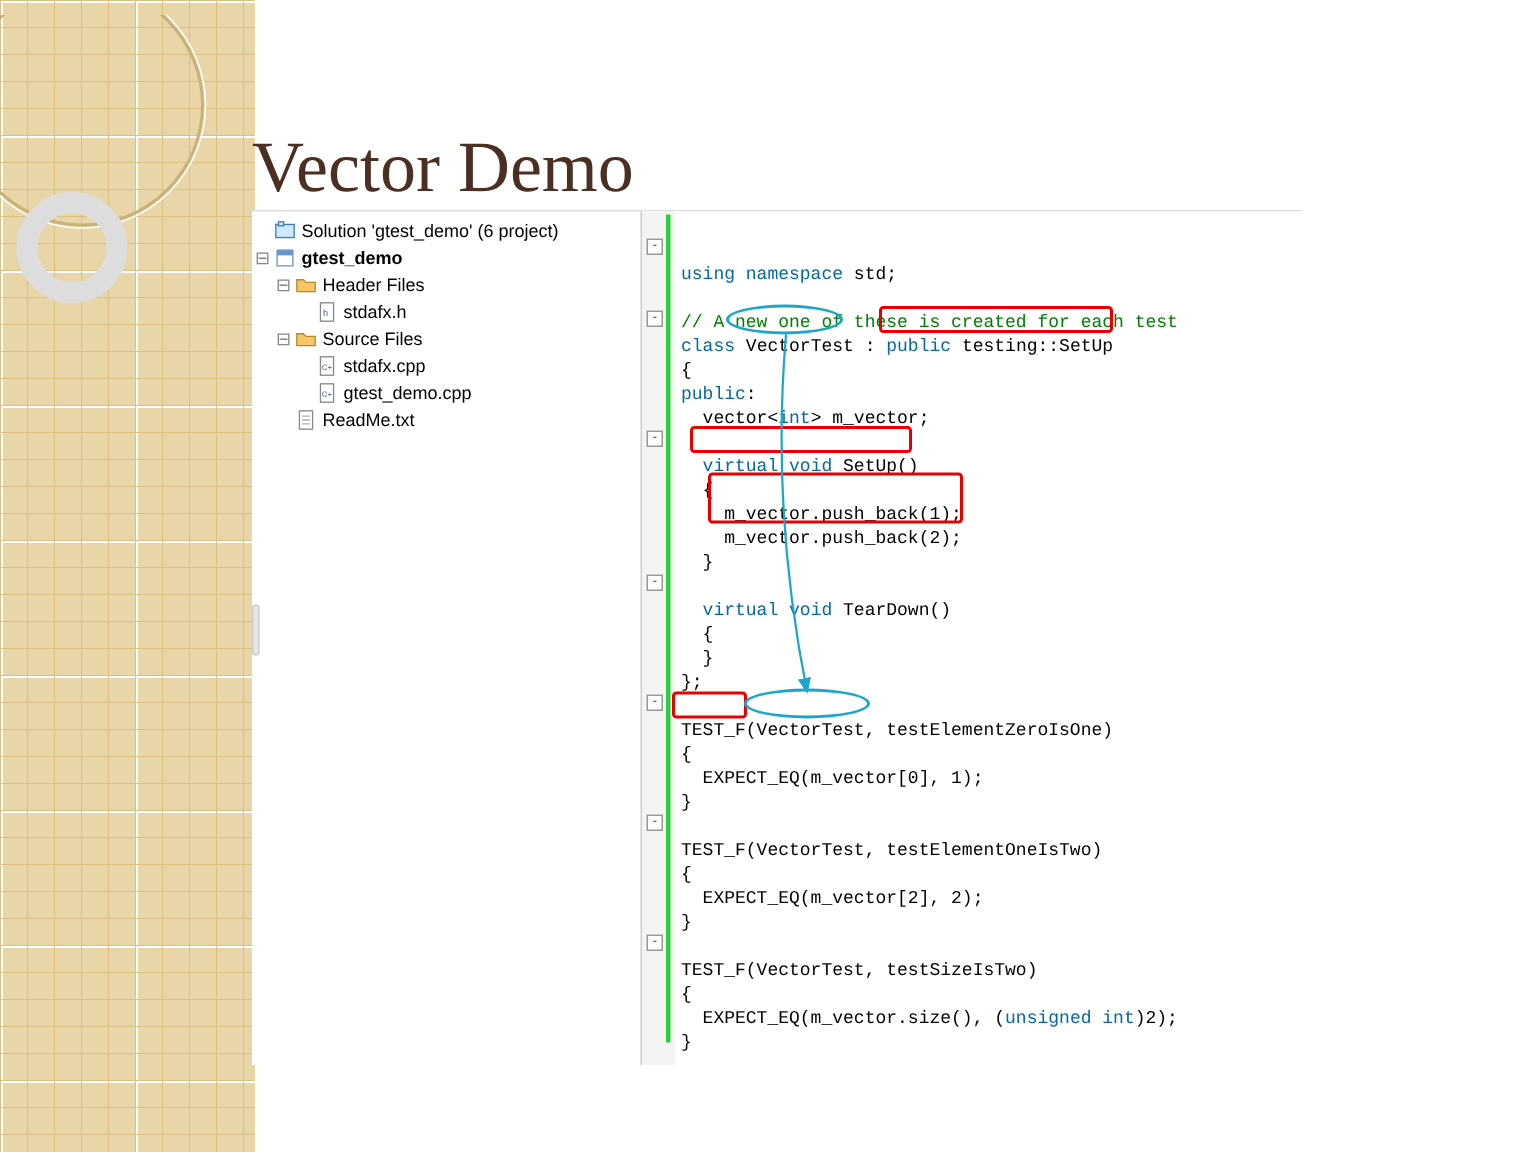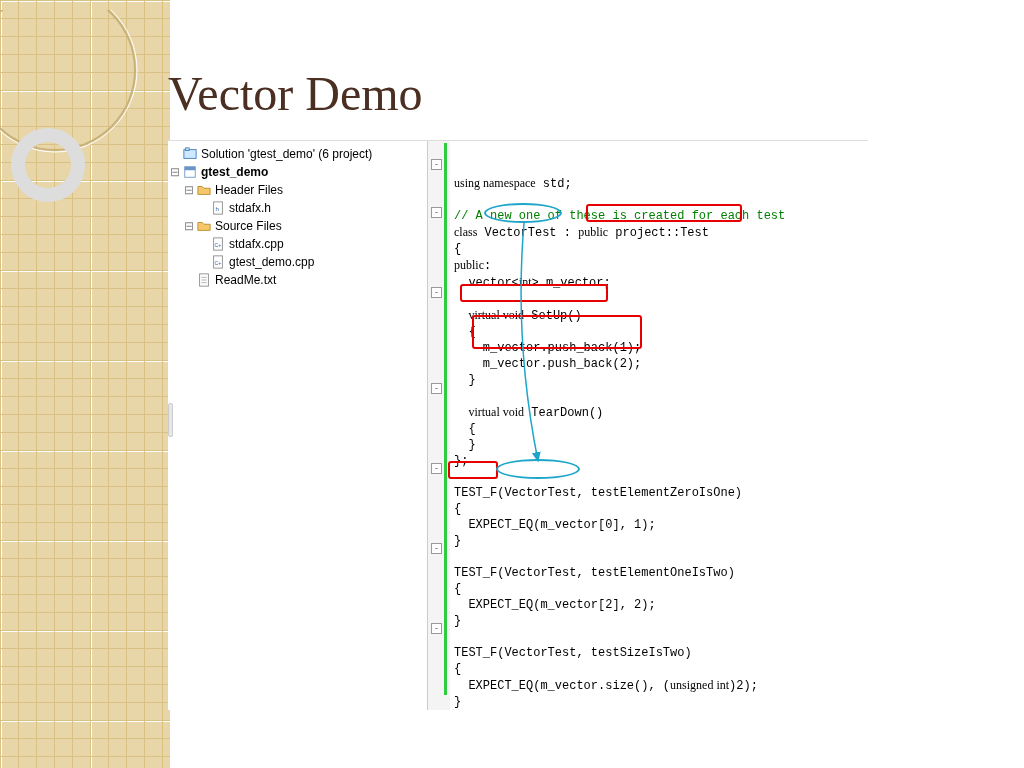--- a/index.html
+++ b/index.html
@@ -16,7 +16,7 @@
     z-index:0;
   }
   .circles { position:absolute; left:-30px; top:10px; z-index:1; }
-  .title { position:absolute; left:168px; top:66px; font-family: Georgia, "Times New Roman", serif; font-size:48px; color:#4a2f22; z-index:3; }
+  .title { position:absolute; left:168px; top:84px; font-family: Georgia, "Times New Roman", serif; font-size:48px; color:#4a2f22; z-index:3; }
   .ide {
     position:absolute; left:168px; top:140px; width:700px; height:570px;
     background:#fff; display:flex; font-size:12px; z-index:2; border-top:1px solid #ddd;

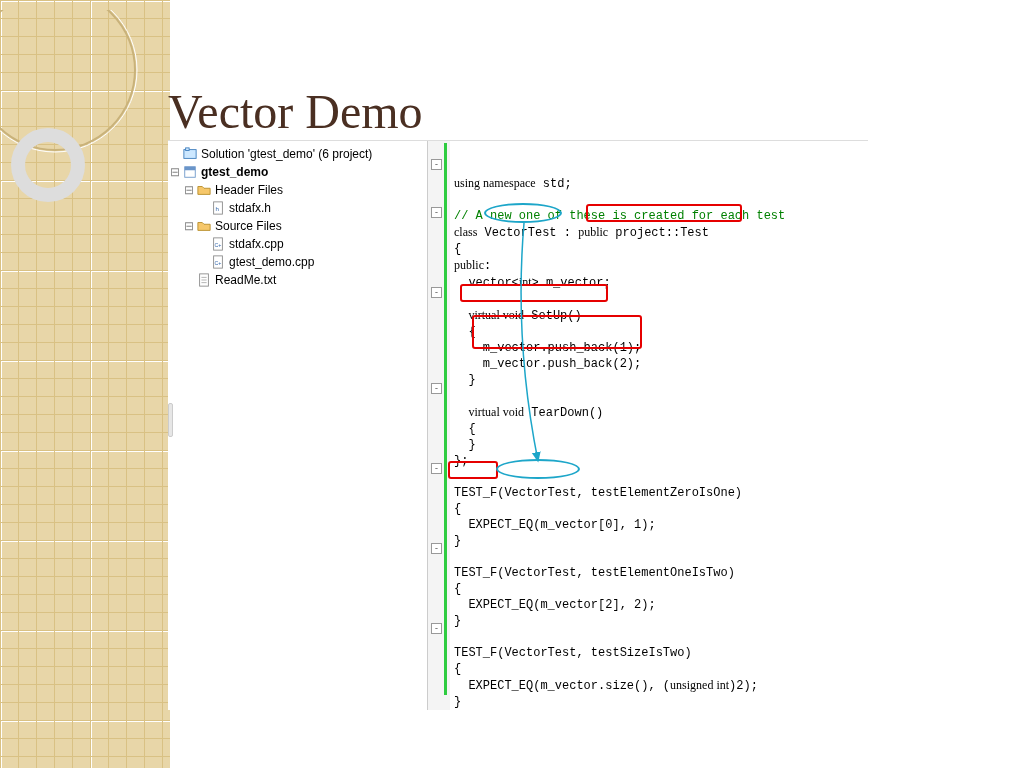--- a/index.html
+++ b/index.html
@@ -36,7 +36,7 @@
   .bar-green { position:absolute; left:16px; width:3px; background:#2ecc40; }
 
   .code { flex:1; position:relative; font-family: Consolas, "Courier New", monospace; font-size:12px; line-height:16px; padding:2px 6px 2px 4px; white-space:pre; color:#000; }
-  .kw { color:#000000;font-family:Liberation Serif, serif; }
+  .kw { color:#0369a1; }
   .cm { color:#008000; }
   .ann-box { position:absolute; border:2px solid #e60000; border-radius:3px; pointer-events:none; }
   .ann-oval { position:absolute; border:2px solid #1da6c9; border-radius:50%; pointer-events:none; }

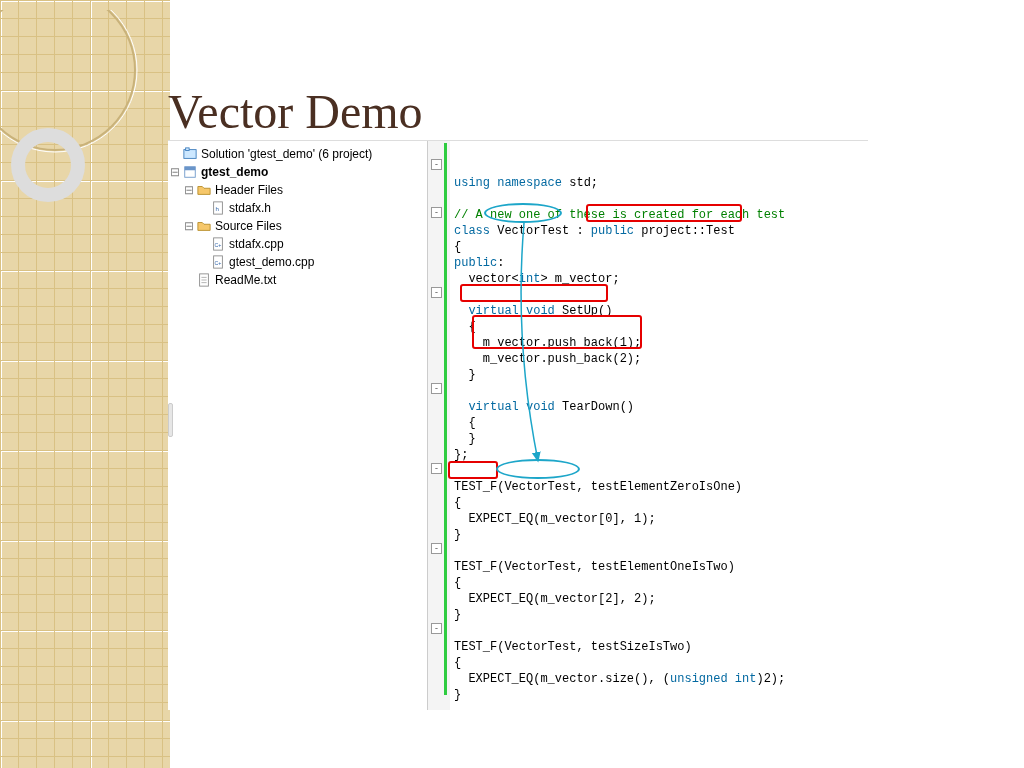--- a/index.html
+++ b/index.html
@@ -167,7 +167,7 @@
 <span><span class="kw">using namespace</span><span> std;</span></span>
 <span>&nbsp;</span>
 <span class="cm">// A new one of these is created for each test</span>
-<span><span class="kw">class</span><span> VectorTest : </span><span class="kw">public</span><span> project::Test</span></span>
+<span><span class="kw">class</span><span> VectorTest : </span><span class="kw">public</span><span> testing::SetUp</span></span>
 <span>{</span>
 <span><span class="kw">public</span><span>:</span></span>
 <span><span>  vector&lt;</span><span class="kw">int</span><span>&gt; m_vector;</span></span>

